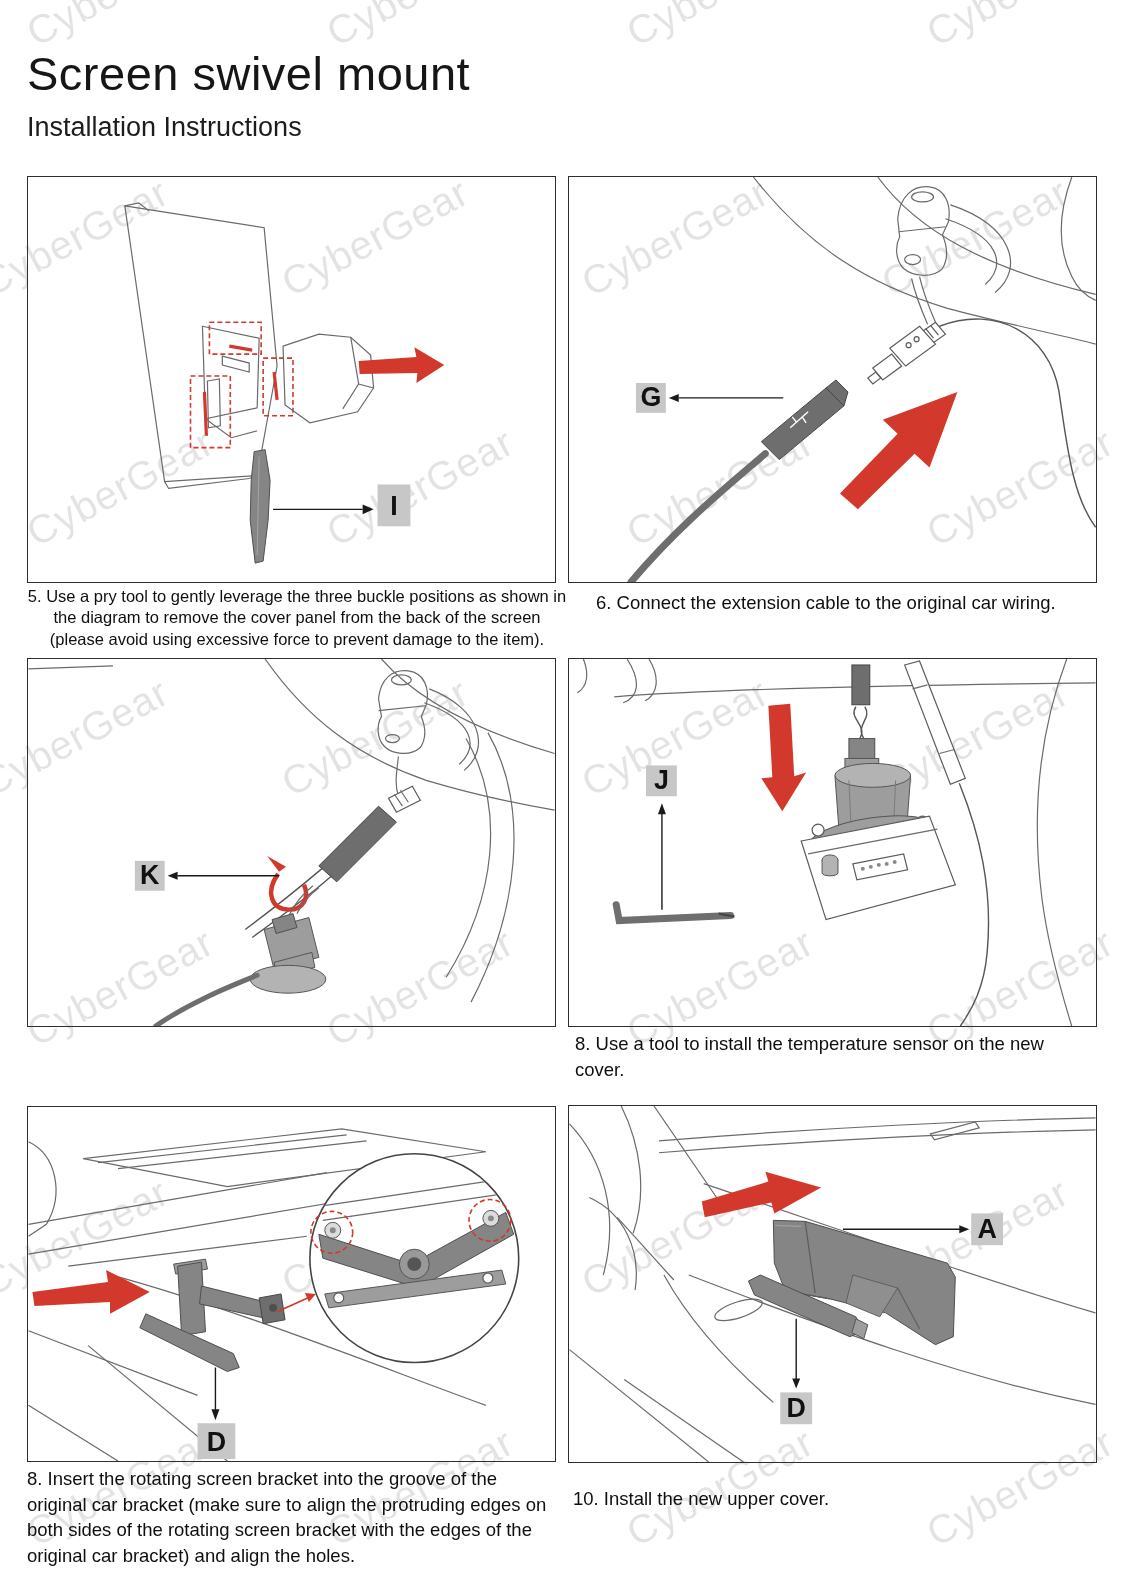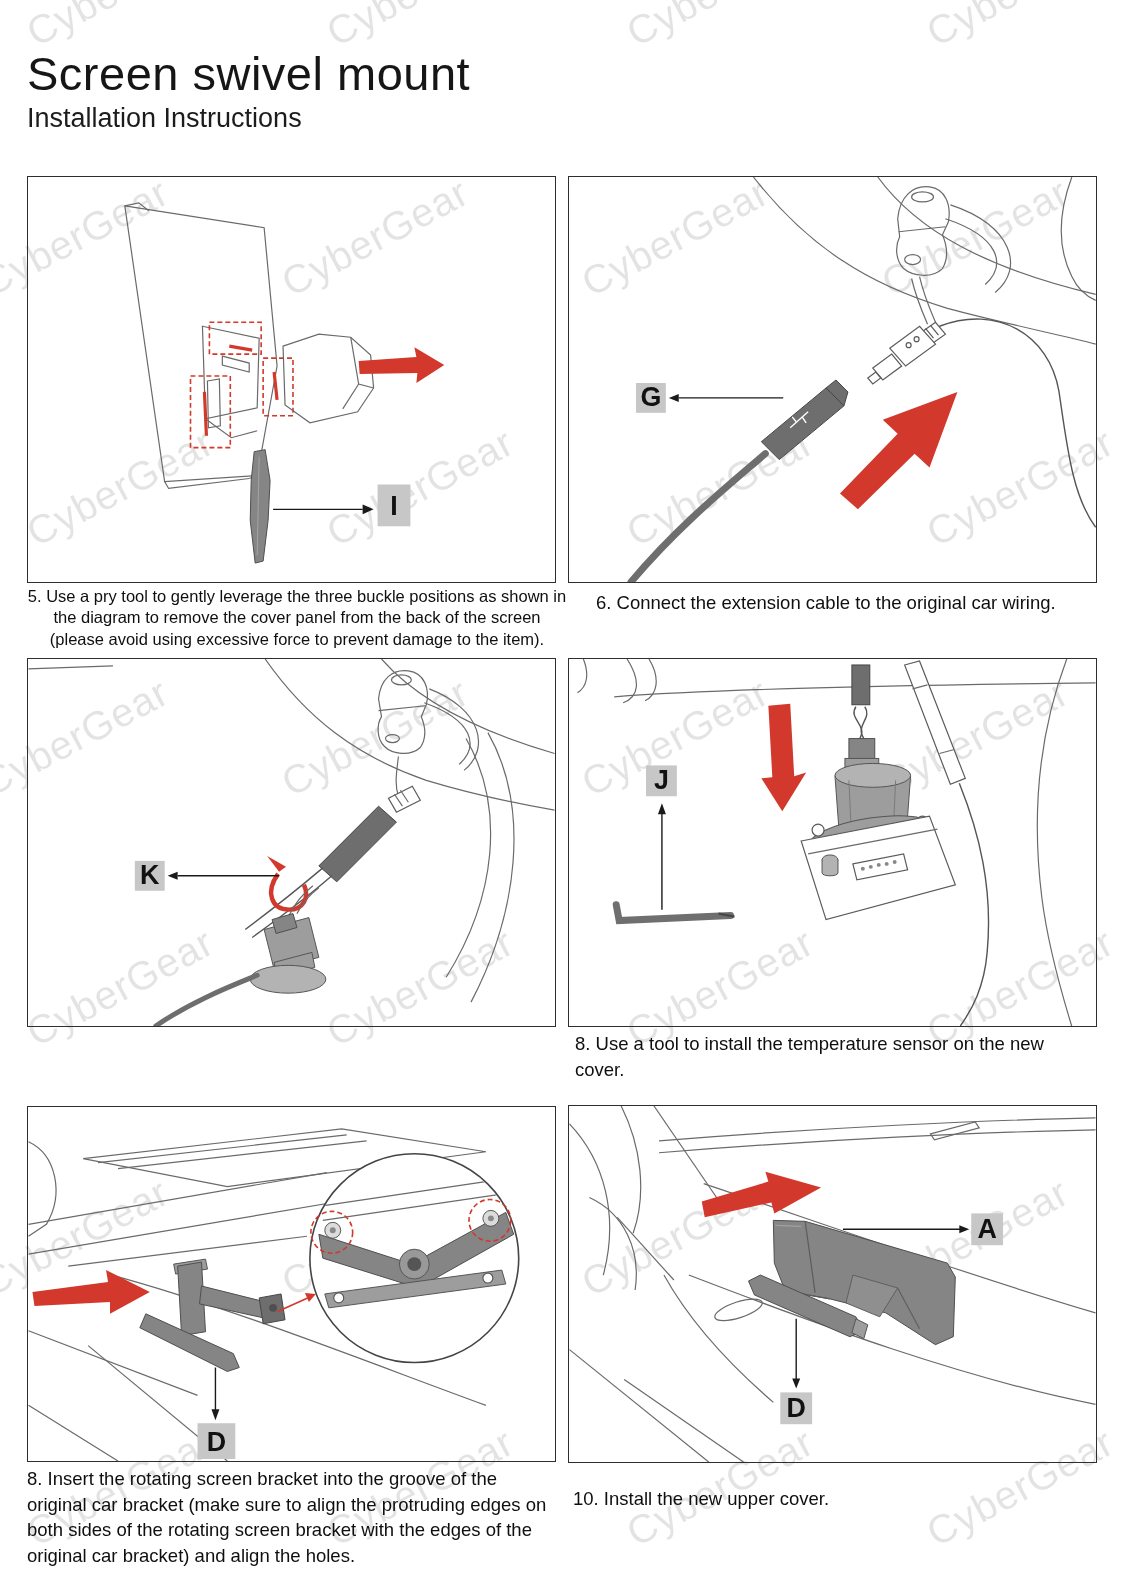--- a/index.html
+++ b/index.html
@@ -19,7 +19,7 @@
     font-size:47px; font-weight:500; letter-spacing:0.5px; color:#161616;
   }
   h2.subtitle {
-    position:absolute; left:27px; top:103px; margin:0;
+    position:absolute; left:27px; top:112px; margin:0;
     font-size:27px; font-weight:400; color:#1c1c1c;
   }
   figure.panel {

